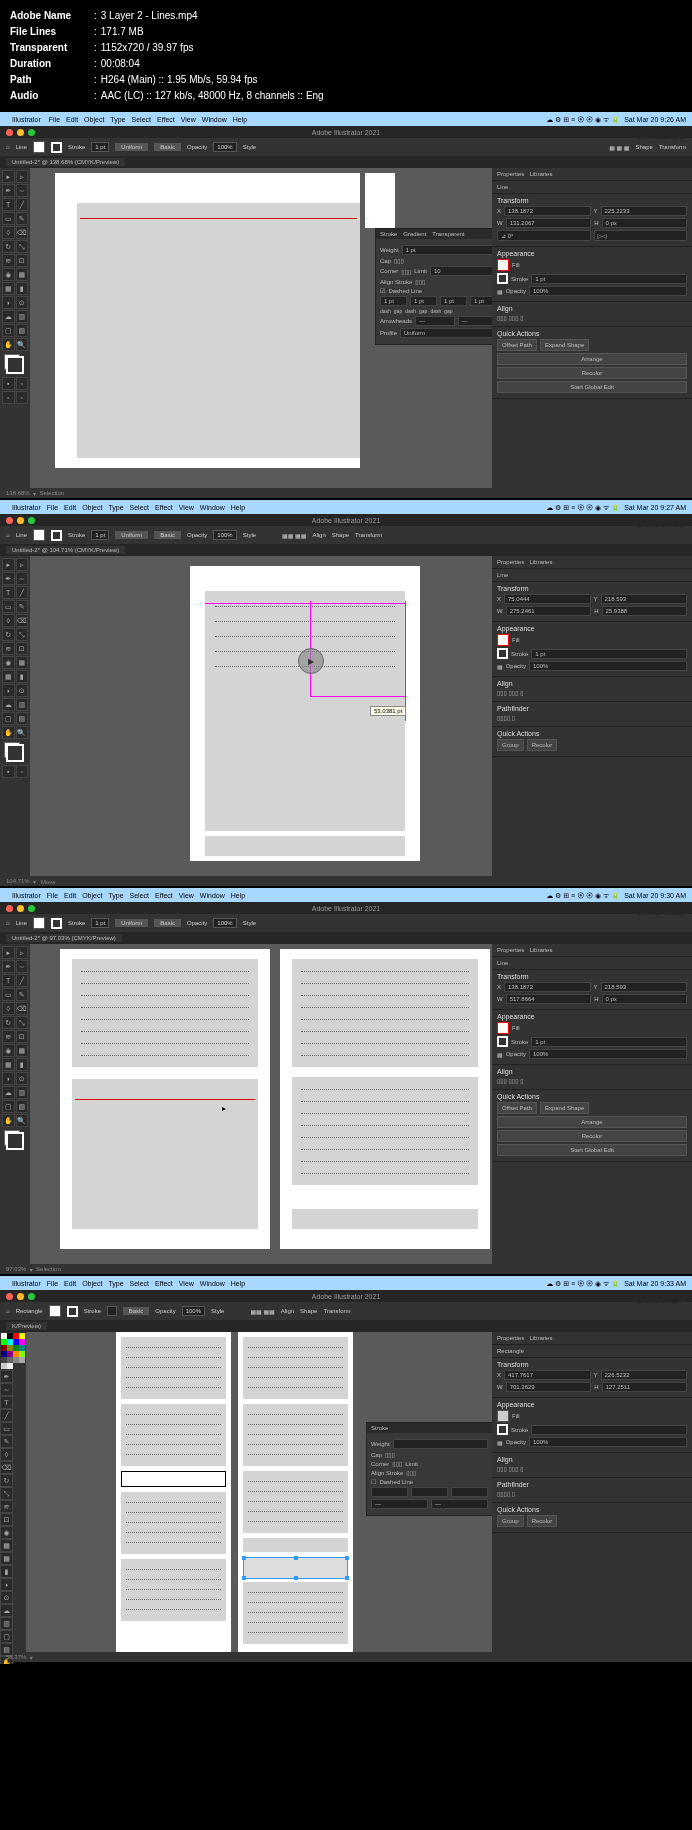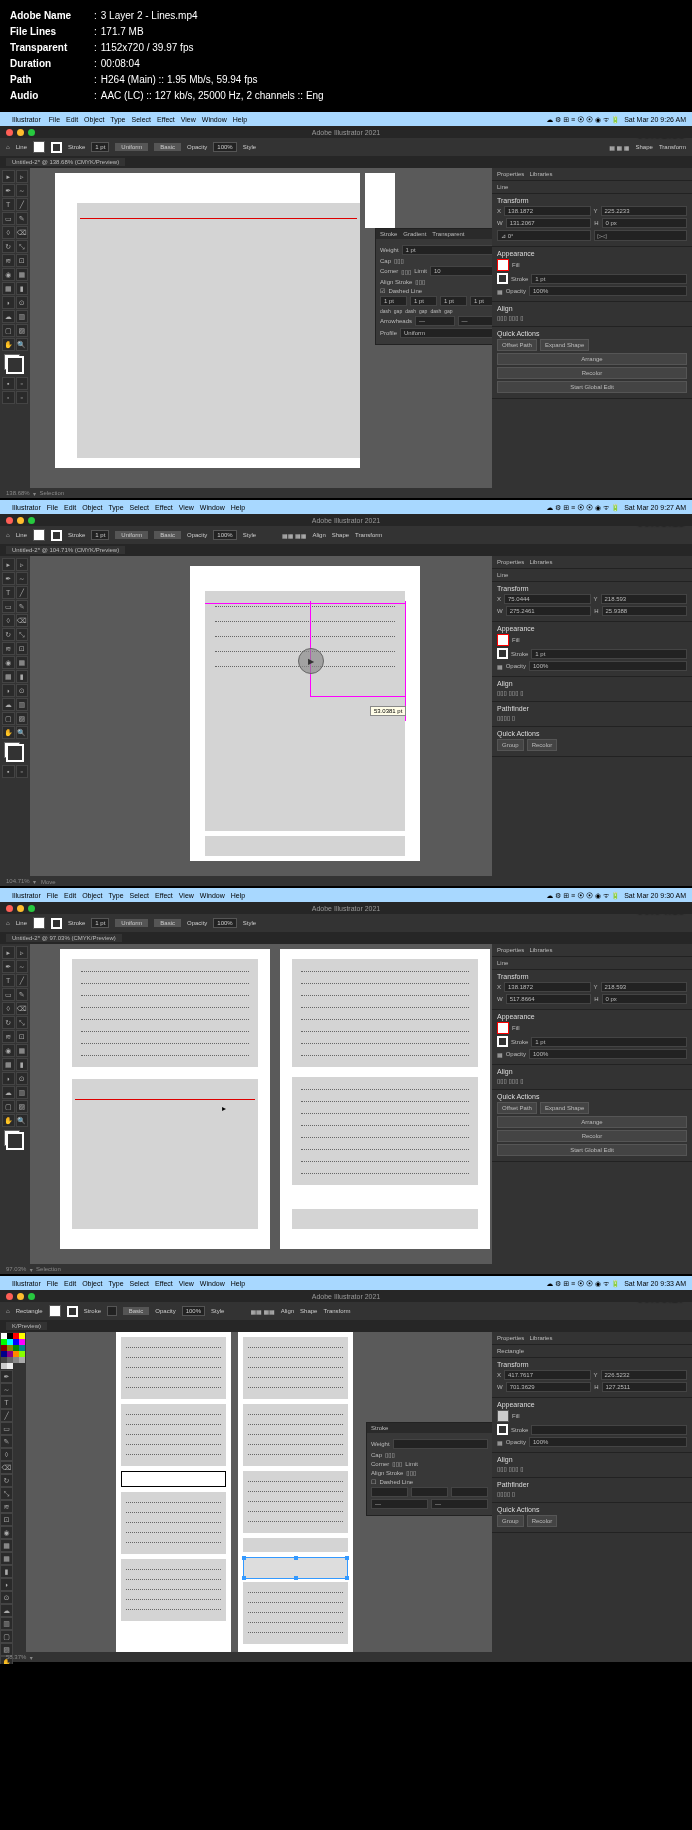--- a/index.html
+++ b/index.html
@@ -86,7 +86,7 @@
   <div class="meta-row">
       <span class="meta-label">Audio</span>
       <span class="sep">:</span>
-      <span>AAC (LC) :: 127 kb/s, 25000 Hz, 2 channels :: Eng</span>
+      <span>AAC (LC) :: 127 kb/s, 48000 Hz, 8 channels :: Eng</span>
     </div>
 </div>
 

